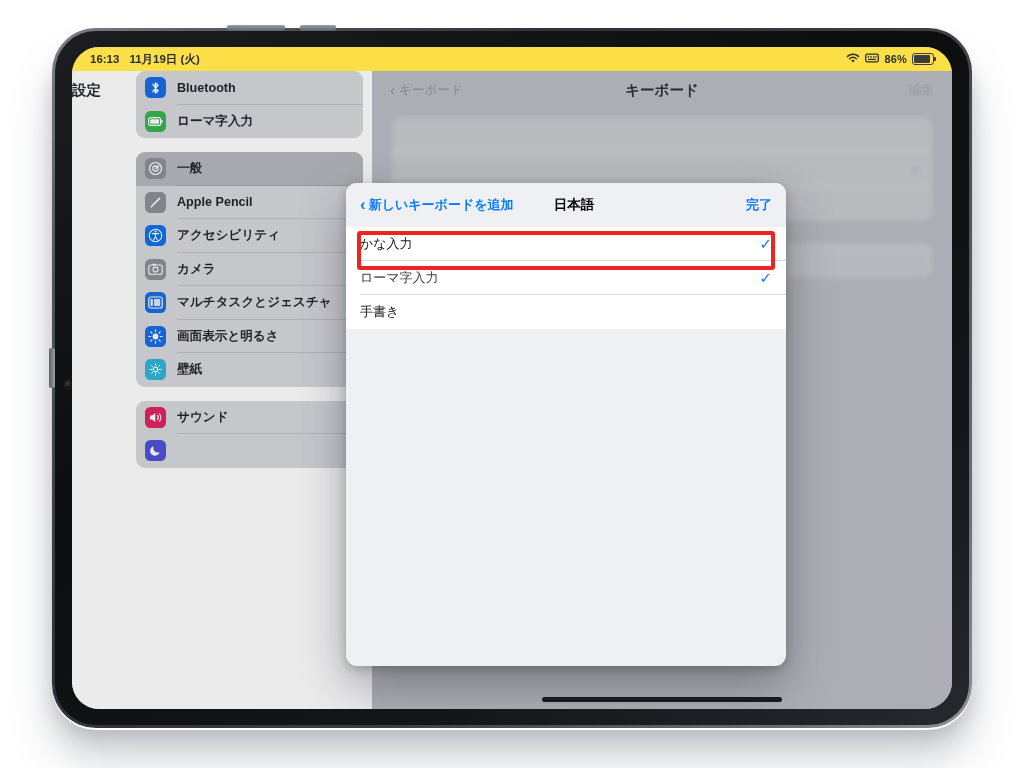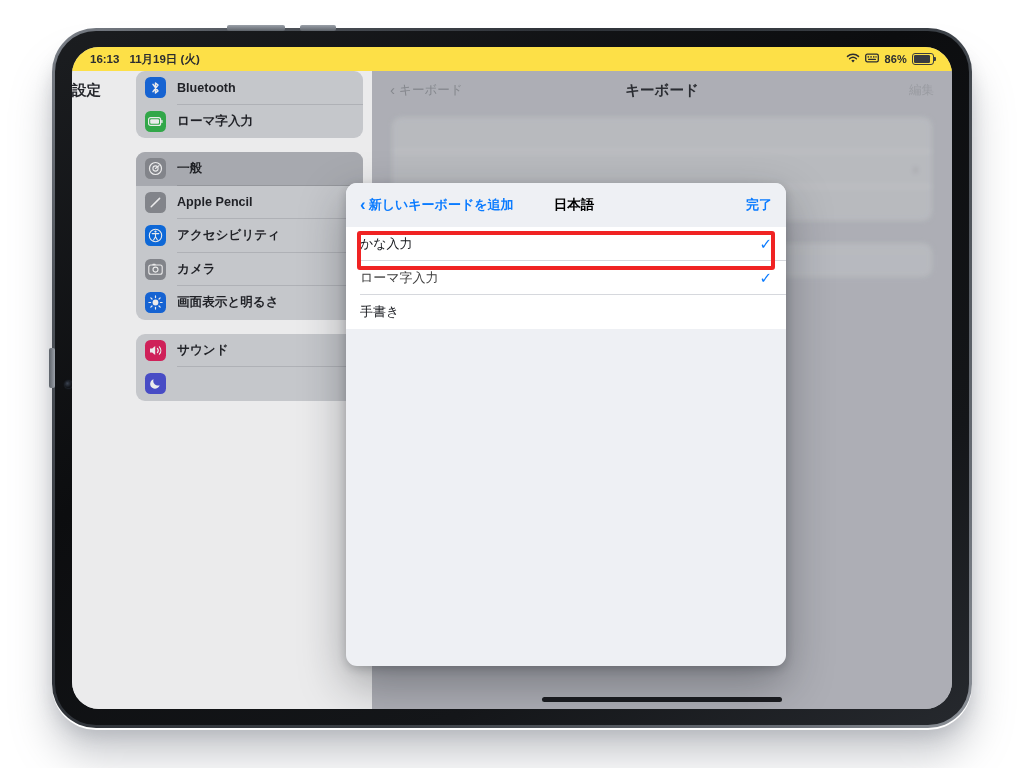--- a/index.html
+++ b/index.html
@@ -243,6 +243,17 @@
                     <span class="sep"></span>
                   </div>
                   <div class="row">
+                    <span class="ic multitask">
+                      <svg width="15" height="13" viewBox="0 0 15 13">
+                          <rect x="0.8" y="1" width="13.4" height="11" rx="2" fill="none" stroke="#fff" stroke-width="1.2"></rect>
+                          <rect x="2.6" y="3" width="2.2" height="7" rx="0.7" fill="#fff"></rect>
+                          <rect x="6" y="3" width="6.2" height="7" rx="0.9" fill="#fff" opacity=".85"></rect>
+                        </svg>
+                    </span>
+                    <span class="lb">マルチタスクとジェスチャ</span>
+                    <span class="sep"></span>
+                  </div>
+                  <div class="row">
                     <span class="ic display">
                       <svg width="15" height="15" viewBox="0 0 15 15">
                           <circle cx="7.5" cy="7.5" r="2.9" fill="#fff"></circle>

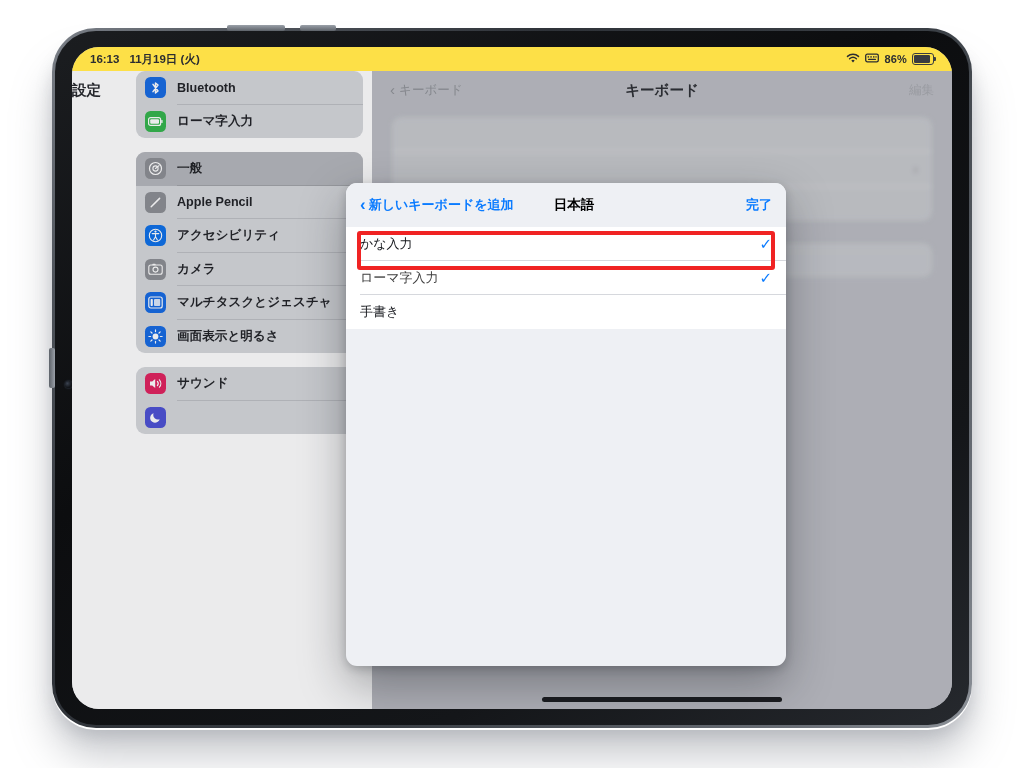--- a/index.html
+++ b/index.html
@@ -272,6 +272,25 @@
                     <span class="lb">画面表示と明るさ</span>
                     <span class="sep"></span>
                   </div>
+                  <div class="row">
+                    <span class="ic wallpaper">
+                      <svg width="15" height="15" viewBox="0 0 15 15">
+                          <circle cx="7.5" cy="7.5" r="2.2" fill="none" stroke="#fff" stroke-width="1.1"></circle>
+                          <g stroke="#fff" stroke-width="1" stroke-linecap="round">
+                            <line x1="7.5" y1="1.6" x2="7.5" y2="4"></line>
+                            <line x1="7.5" y1="11" x2="7.5" y2="13.4"></line>
+                            <line x1="1.6" y1="7.5" x2="4" y2="7.5"></line>
+                            <line x1="11" y1="7.5" x2="13.4" y2="7.5"></line>
+                            <line x1="3.3" y1="3.3" x2="5" y2="5"></line>
+                            <line x1="10" y1="10" x2="11.7" y2="11.7"></line>
+                            <line x1="11.7" y1="3.3" x2="10" y2="5"></line>
+                            <line x1="5" y1="10" x2="3.3" y2="11.7"></line>
+                          </g>
+                        </svg>
+                    </span>
+                    <span class="lb">壁紙</span>
+
+                  </div>
                 </div>
 
                 <div class="group">

